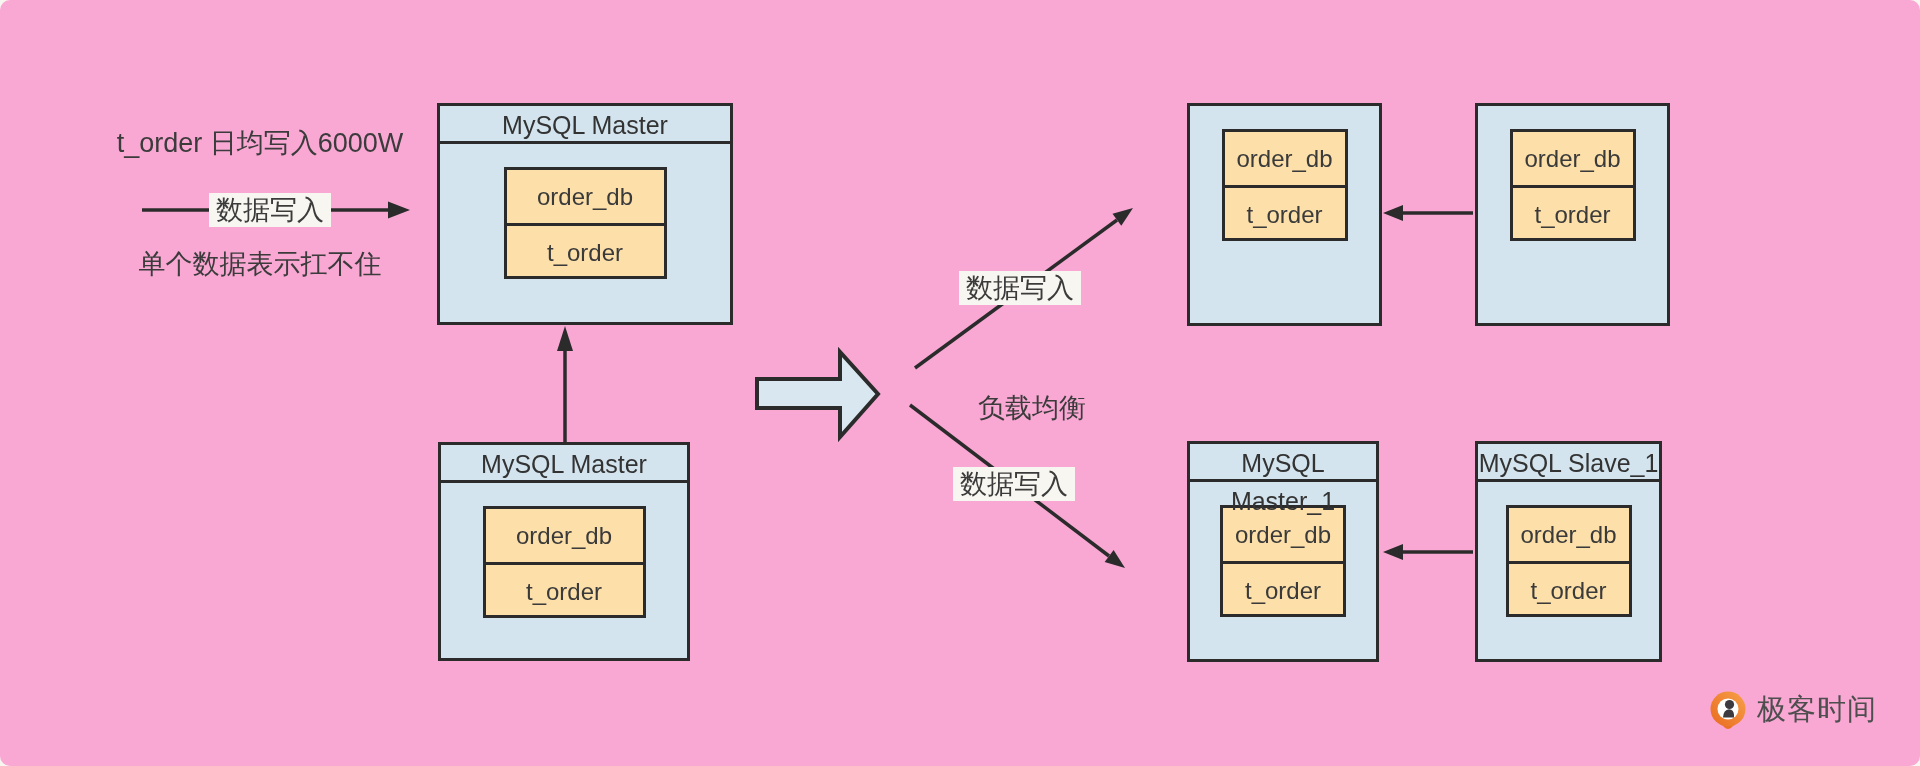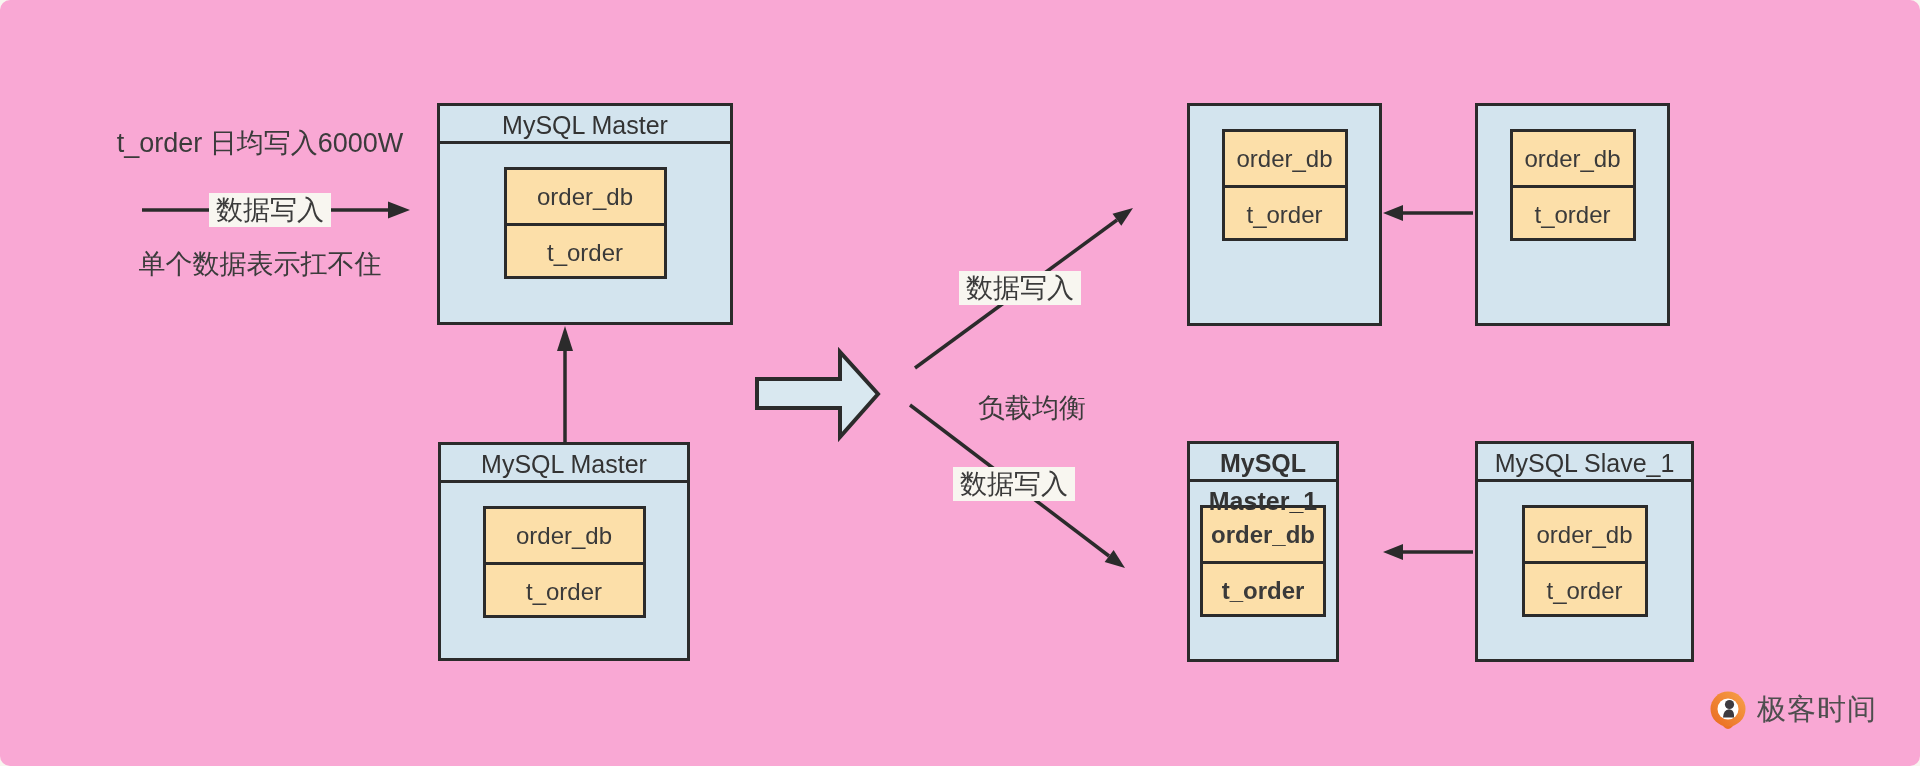--- a/index.html
+++ b/index.html
@@ -104,7 +104,7 @@
     </div>
   </div>
 
-  <div class="node narrow" style="left:1187px; top:441px; width:152px; height:221px;font-weight:bold;">
+  <div class="node narrow" style="left:1187px; top:441px; width:192px; height:221px;">
     <div class="node-title">MySQL Master_1</div>
     <div class="table-box">
       <div class="cell">order_db</div>

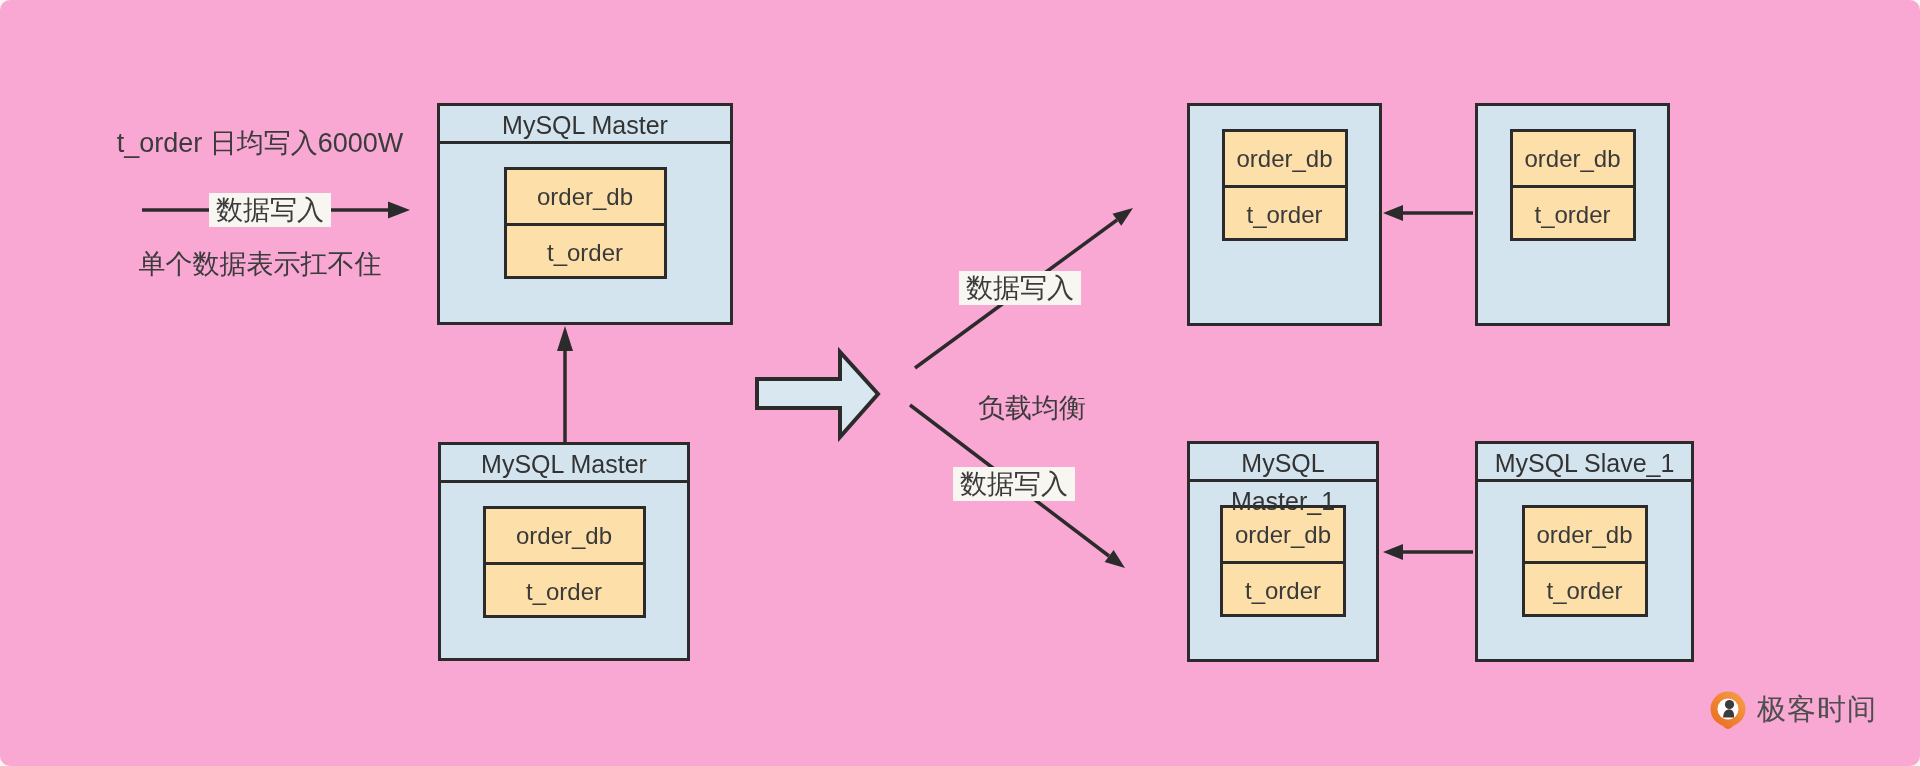--- a/index.html
+++ b/index.html
@@ -112,7 +112,7 @@
     </div>
   </div>
 
-  <div class="node narrow" style="left:1475px; top:441px; width:219px; height:221px;">
+  <div class="node narrow" style="left:1475px; top:441px; width:187px; height:221px;">
     <div class="node-title">MySQL Slave_1</div>
     <div class="table-box">
       <div class="cell">order_db</div>

